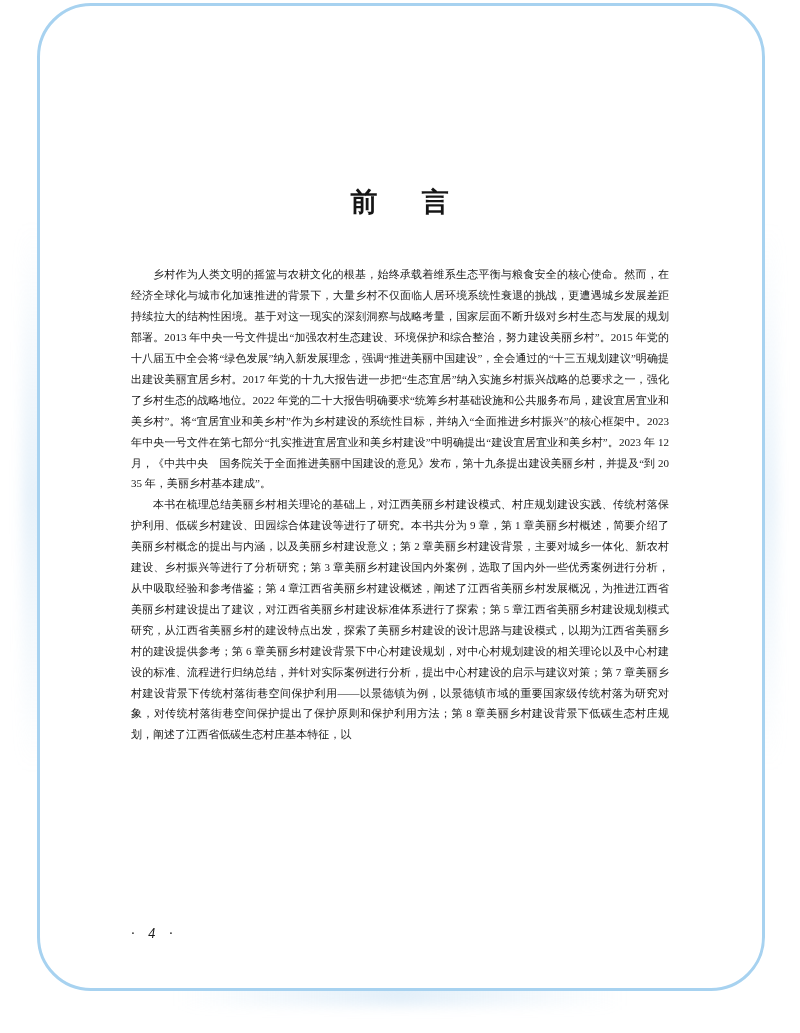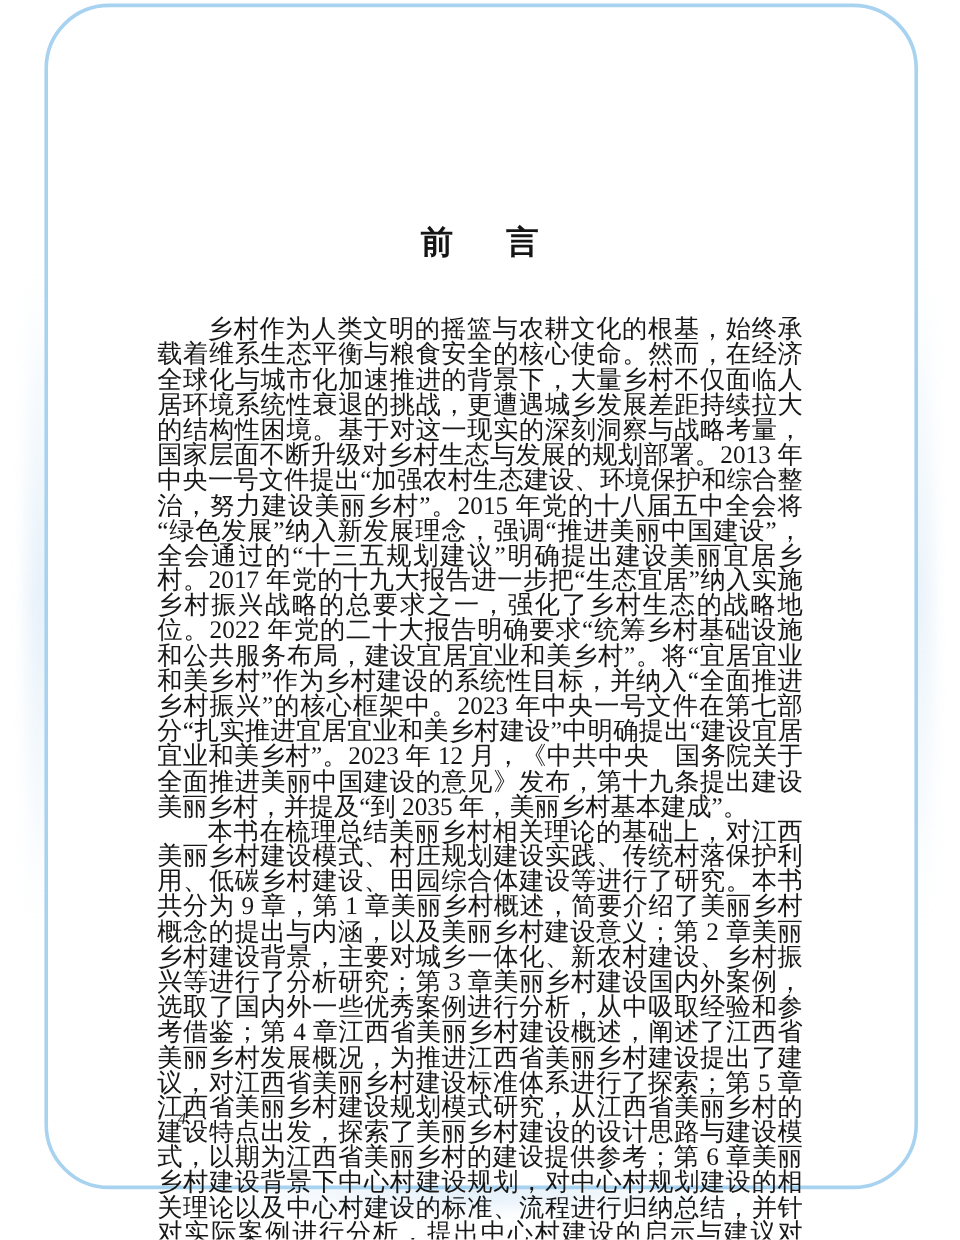--- a/index.html
+++ b/index.html
@@ -75,7 +75,7 @@
 
   .body-copy p {
     margin: 0;
-    font-size: 21px;
+    font-size: 11px;
     line-height: 20.9px;
     color: #171717;
     text-align: justify;

